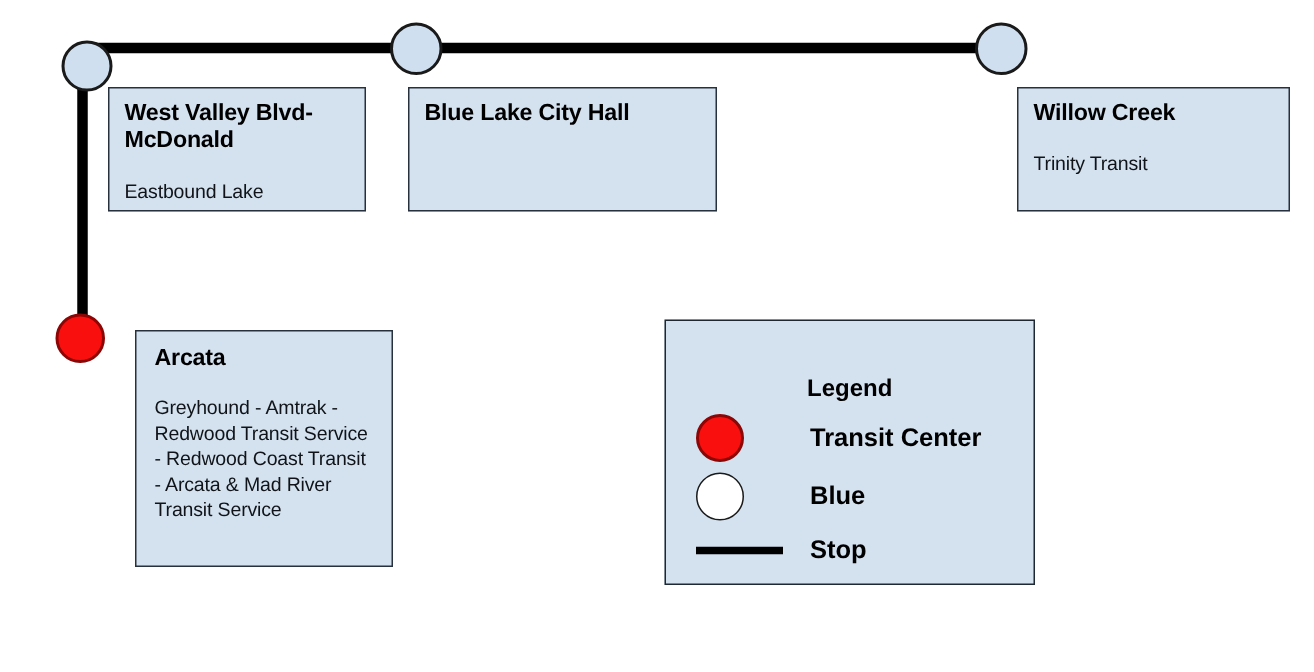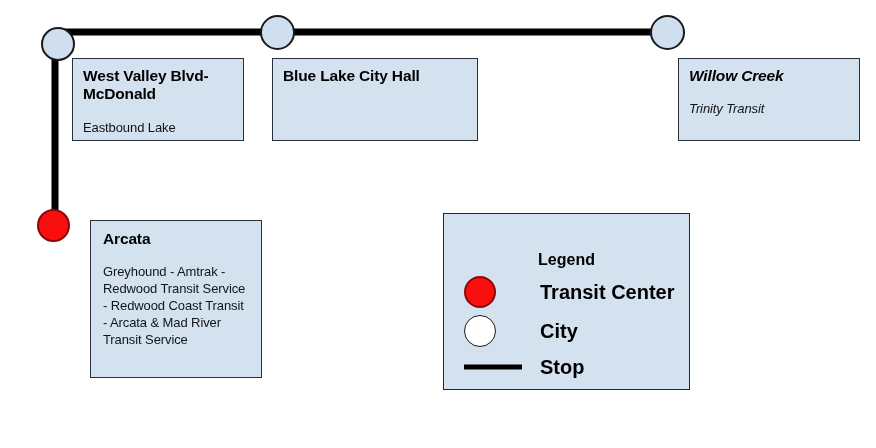--- a/index.html
+++ b/index.html
@@ -154,7 +154,7 @@
     <div class="box-sub"></div>
   </div>
 
-  <div class="info-box" style="left:678px; top:58px; width:182px; height:83px;font-style:italic;">
+  <div class="info-box" style="left:678px; top:58px; width:182px; height:83px;">
     <div class="box-title">Willow Creek</div>
     <div class="box-sub">Trinity Transit</div>
   </div>

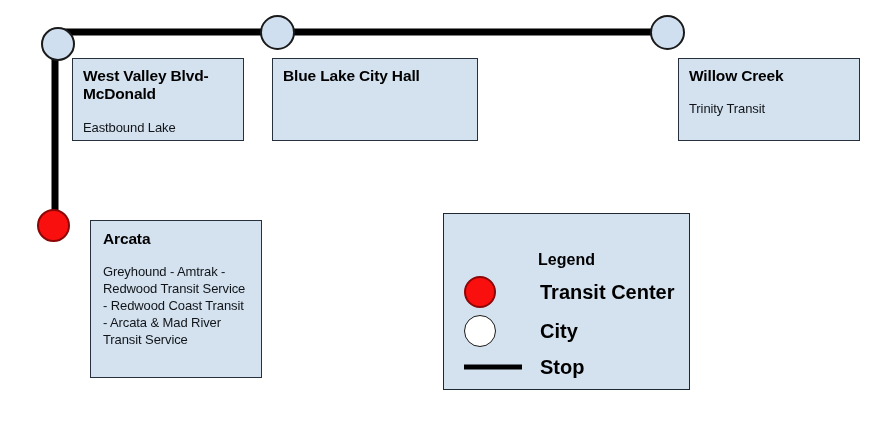--- a/index.html
+++ b/index.html
@@ -118,7 +118,7 @@
     left: 76px;
     top: 50%;
     transform: translateY(-50%);
-    font-size: 20px;
+    font-size: 17px;
     font-weight: bold;
     color: #000000;
     white-space: nowrap;

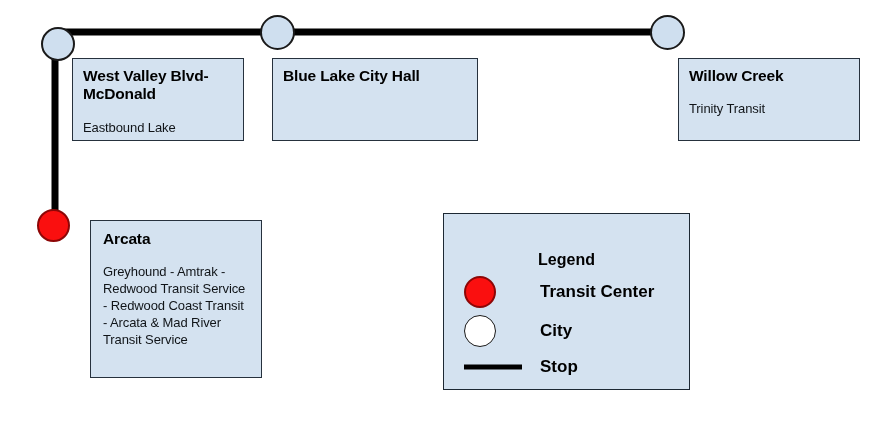--- a/index.html
+++ b/index.html
@@ -175,7 +175,7 @@
 
     <div class="legend-row" style="top:98px;">
       <span class="legend-swatch swatch-circle swatch-stop"></span>
-      <span class="legend-label">City</span>
+      <span class="legend-label">Blue</span>
     </div>
 
     <div class="legend-row" style="top:134px;">

